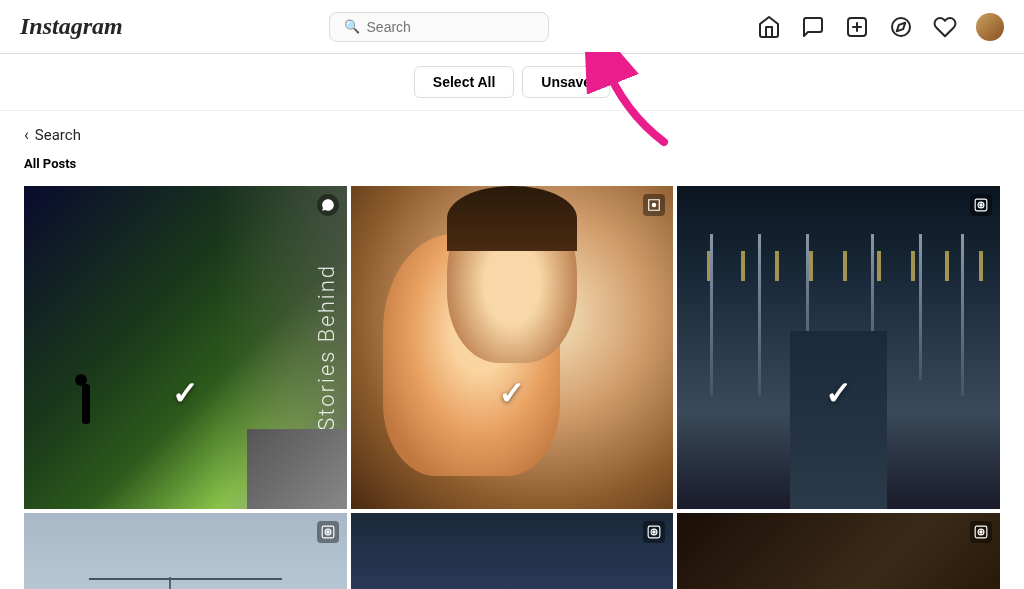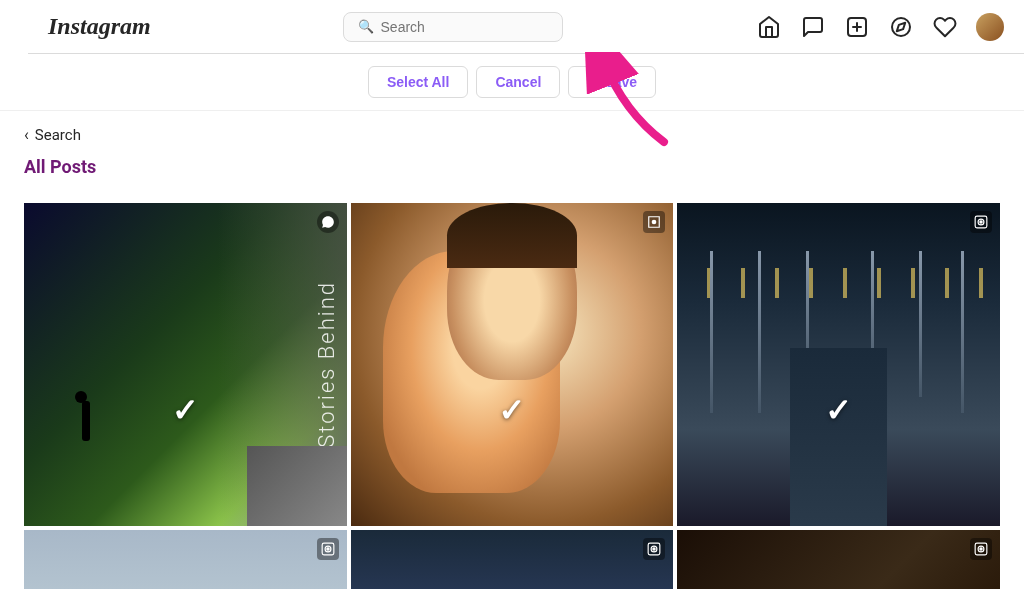--- a/index.html
+++ b/index.html
@@ -20,7 +20,6 @@
       border-bottom: 1px solid #dbdbdb;
       height: 54px;
       background: #fff;
-      margin-left: 28px;
     }
     .logo {
       font-family: 'Palatino Linotype', Georgia, serif;

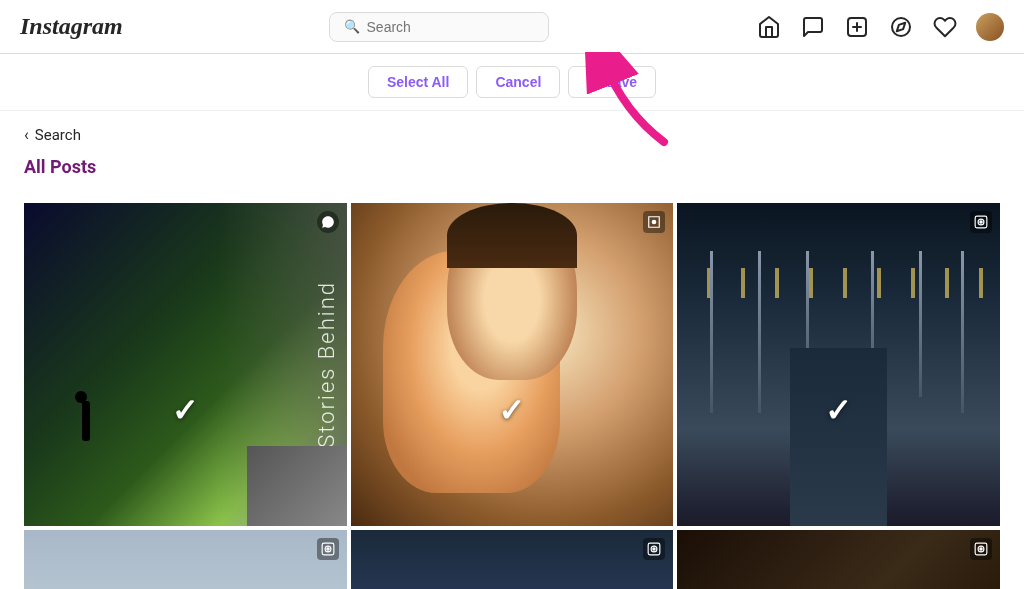--- a/index.html
+++ b/index.html
@@ -90,7 +90,7 @@
       background: #fff;
       font-size: 14px;
       font-weight: 600;
-      color: #8b5cf6;
+      color: #000000;
       cursor: pointer;
     }
 

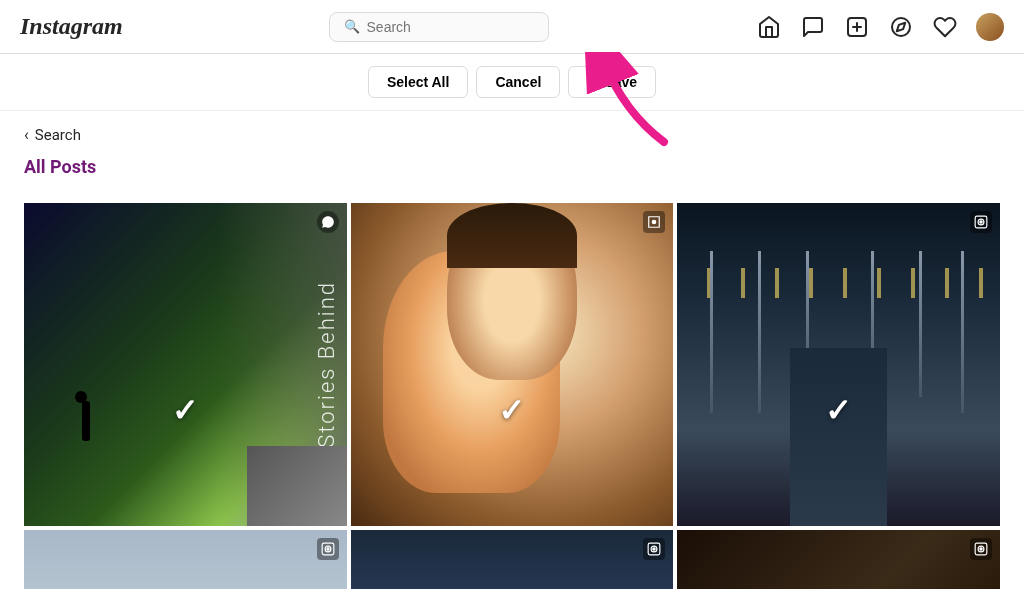--- a/index.html
+++ b/index.html
@@ -318,7 +318,6 @@
 
 <div class="action-bar">
   <button class="action-btn">Select All</button>
-  <button class="action-btn">Cancel</button>
   <button class="action-btn">Unsave</button>
 </div>
 

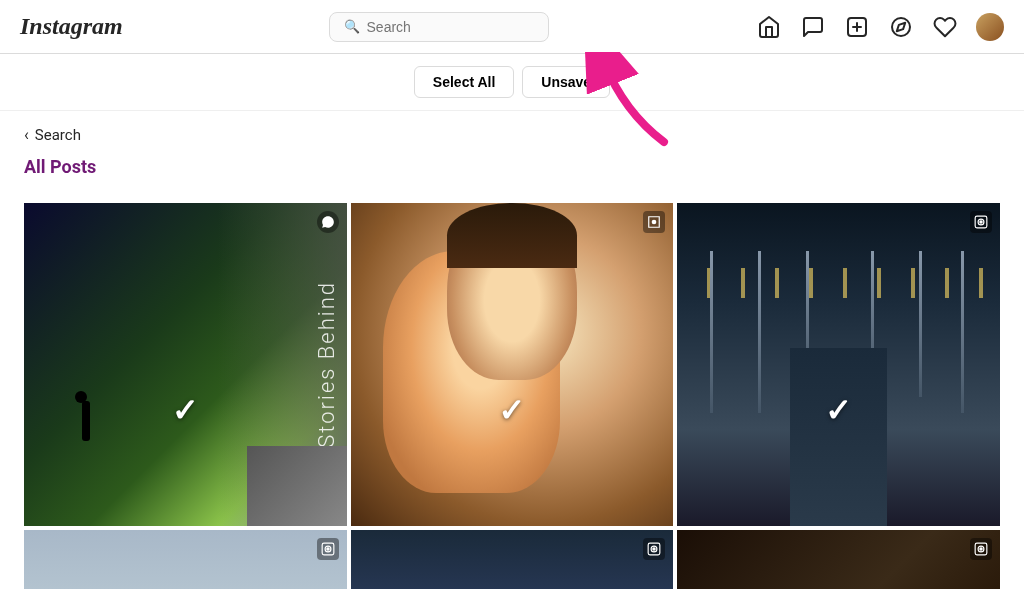--- a/index.html
+++ b/index.html
@@ -115,10 +115,10 @@
 
     
     .section-title {
-      padding: 6px 24px 26px;
-      font-size: 18px;
+      padding: 6px 24px 15px;
+      font-size: 13px;
       font-weight: 700;
-      color: #701a75;
+      color: #000000;
     }
 
     

